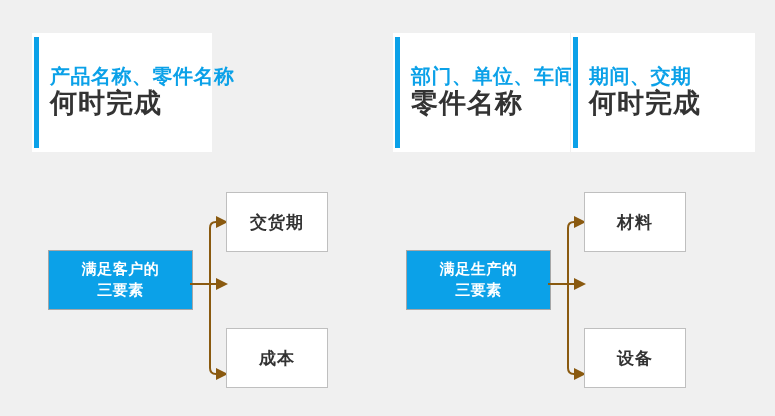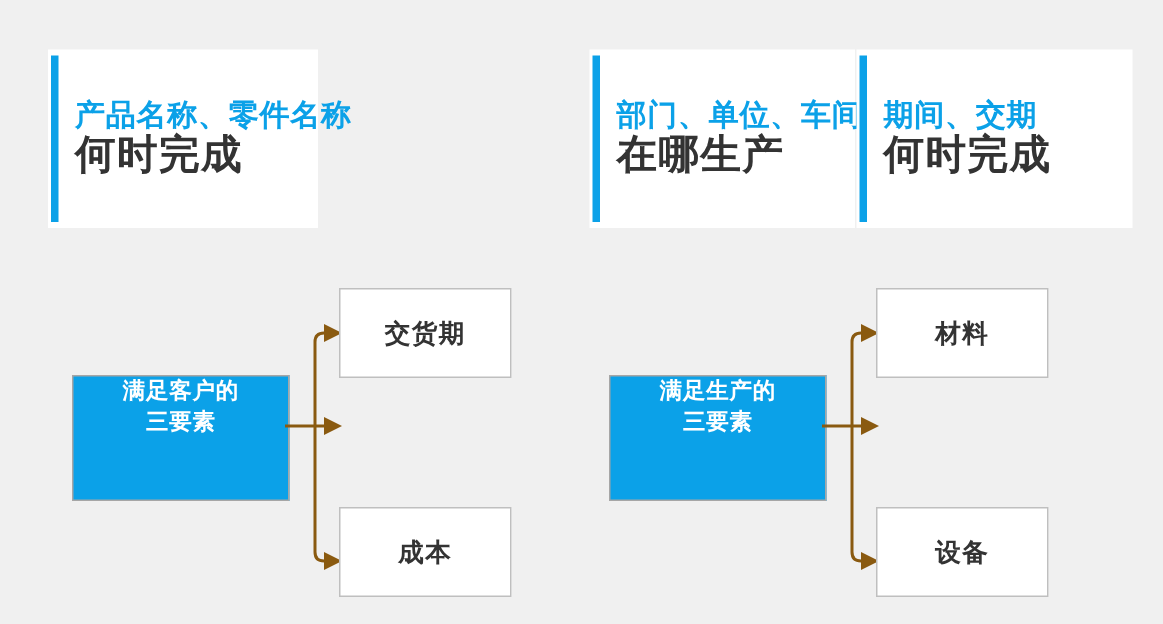--- a/index.html
+++ b/index.html
@@ -151,7 +151,7 @@
     <div class="header-accent"></div>
     <div class="header-card-body">
       <div class="header-sub">部门、单位、车间</div>
-      <div class="header-title">在哪生产</div>
+      <div class="header-title">零件名称</div>
     </div>
   </div>
 

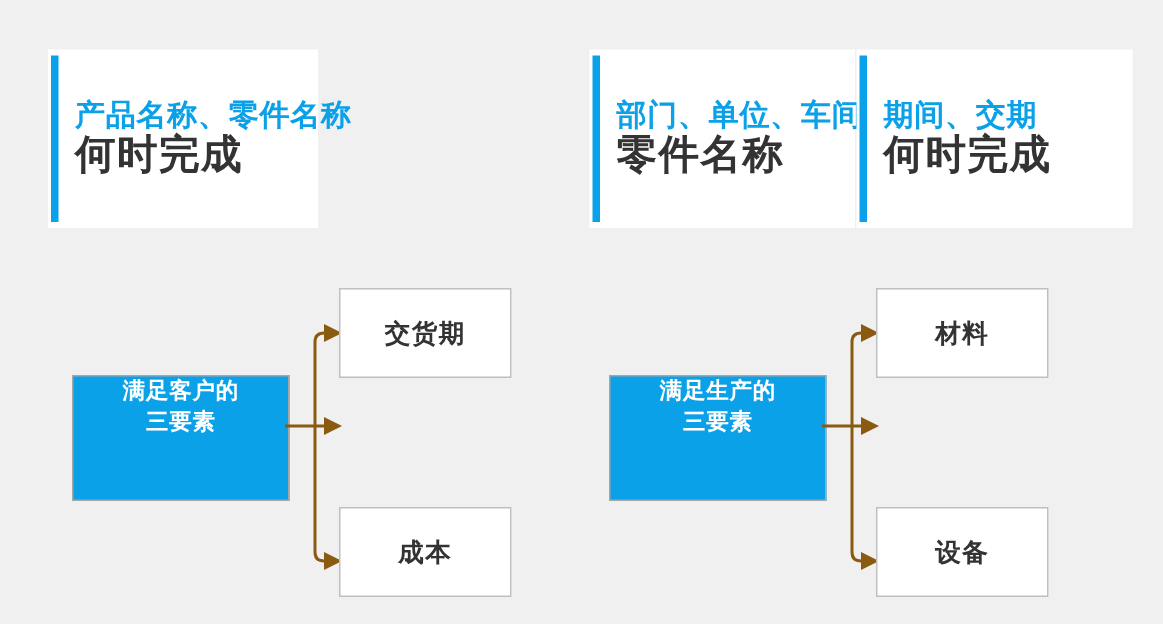--- a/index.html
+++ b/index.html
@@ -106,7 +106,7 @@
   .target-box {
     position: absolute;
     left: 186px;
-    width: 115px;
+    width: 102px;
     height: 60px;
     background: #ffffff;
     border: 1px solid #bfbfbf;

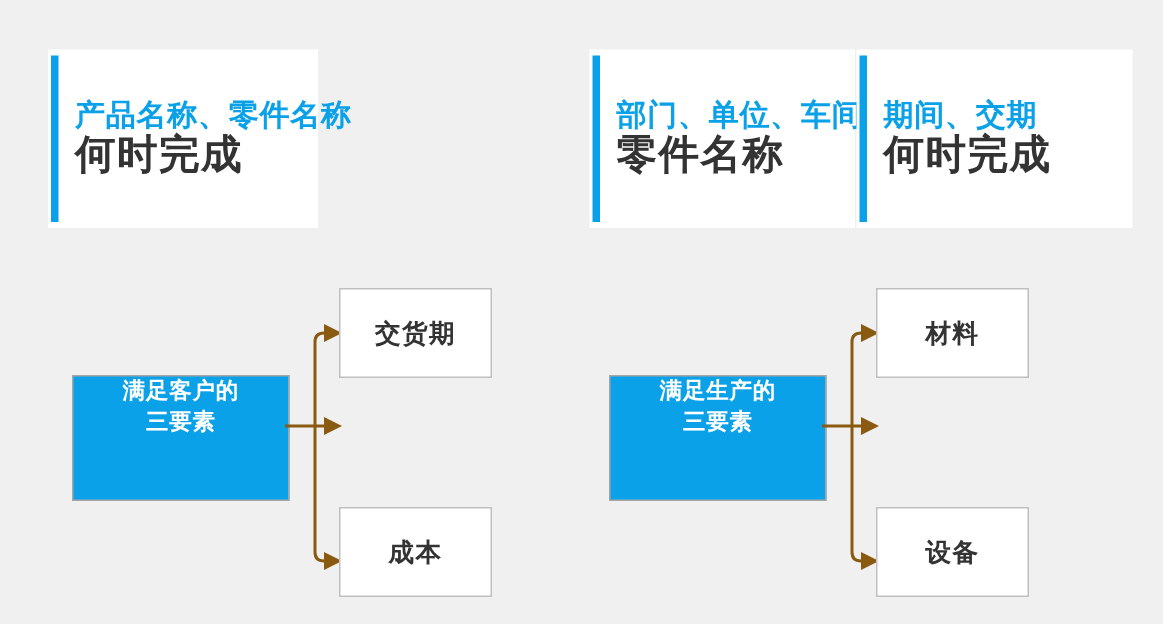--- a/index.html
+++ b/index.html
@@ -88,11 +88,12 @@
     left: 8px;
     top: 80px;
     width: 145px;
-    height: 84px;
+    height: 60px;
     background: #0ba1e8;
     border: 1px solid #a6a6a6;
     box-sizing: border-box;
     display: flex;
+    align-items: center;
     justify-content: center;
     color: #ffffff;
     font-size: 15px;
@@ -100,7 +101,6 @@
     line-height: 1.42;
     text-align: center;
     letter-spacing: 0.5px;
-    font-family: Liberation Mono, monospace;
   }
 
   .target-box {

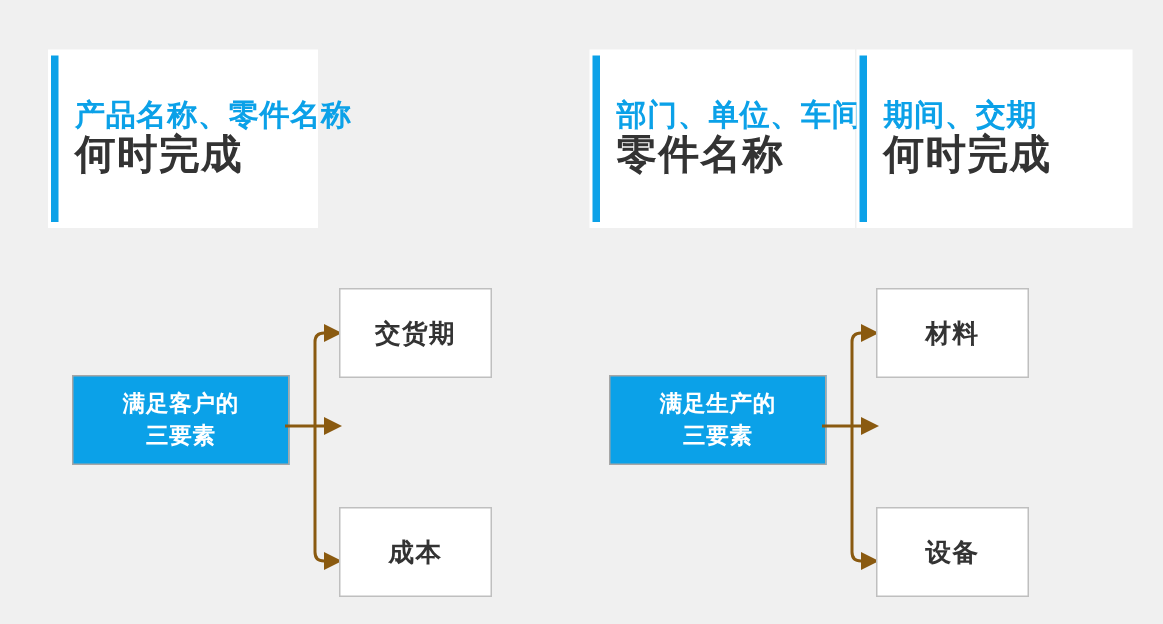--- a/index.html
+++ b/index.html
@@ -121,7 +121,7 @@
   }
   .target-box.t0 { top: 22px; }
   .target-box.t1 { top: 92px; }
-  .target-box.t2 { top: 168px; }
+  .target-box.t2 { top: 158px; }
 
   .connector {
     position: absolute;

